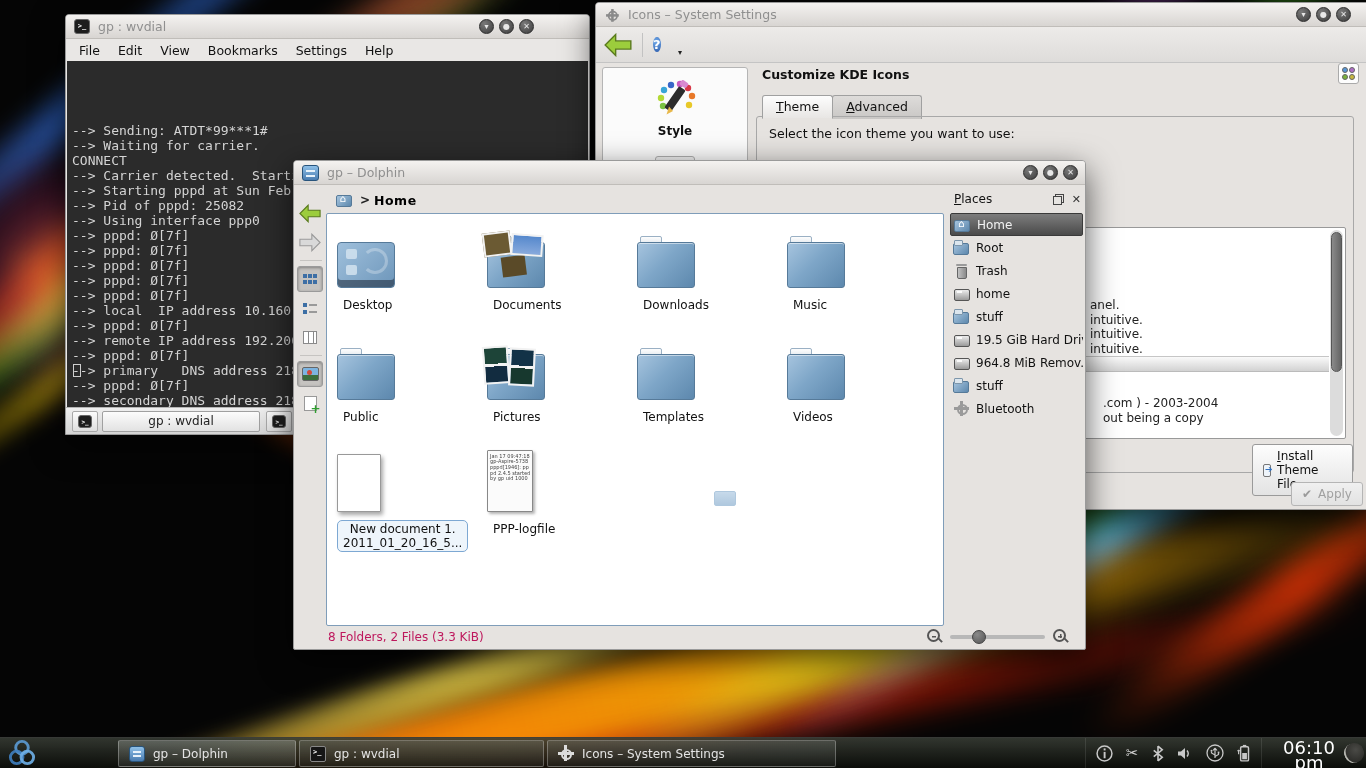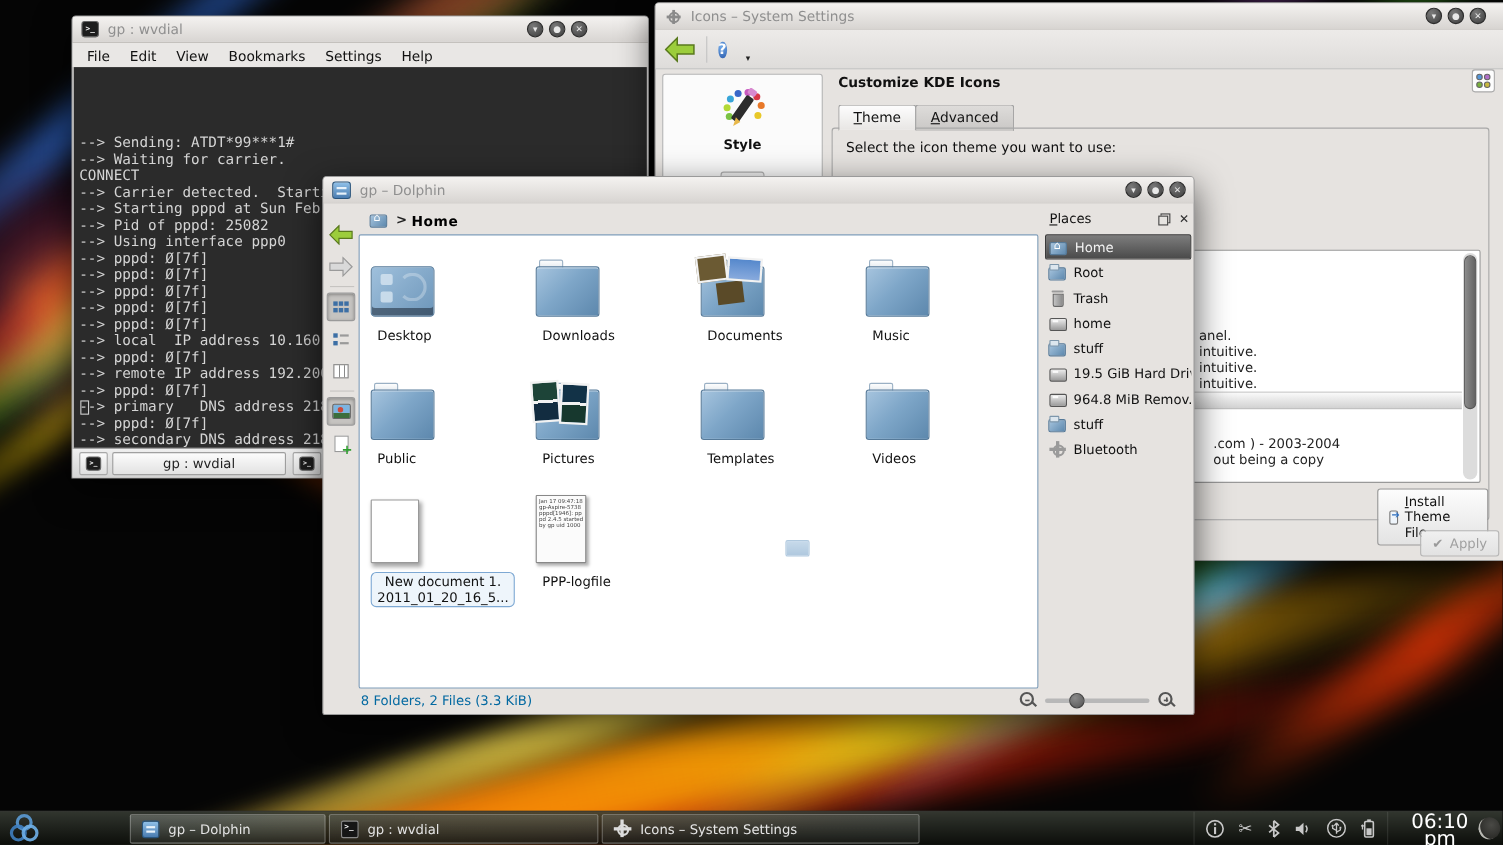--- a/index.html
+++ b/index.html
@@ -515,6 +515,18 @@
 
         <div class="icell">
           <span class="iconwrap">
+            <span class="ficon icon-documents">
+              <span class="tab"></span>
+              <span class="body"></span>
+              <span class="fx"></span>
+
+            </span>
+          </span>
+          <span class="ilabel">Documents</span>
+        </div>
+
+        <div class="icell">
+          <span class="iconwrap">
             <span class="ficon icon-folder">
               <span class="tab"></span>
               <span class="body"></span>
@@ -523,18 +535,6 @@
             </span>
           </span>
           <span class="ilabel">Downloads</span>
-        </div>
-
-        <div class="icell">
-          <span class="iconwrap">
-            <span class="ficon icon-documents">
-              <span class="tab"></span>
-              <span class="body"></span>
-              <span class="fx"></span>
-
-            </span>
-          </span>
-          <span class="ilabel">Documents</span>
         </div>
 
         <div class="icell">

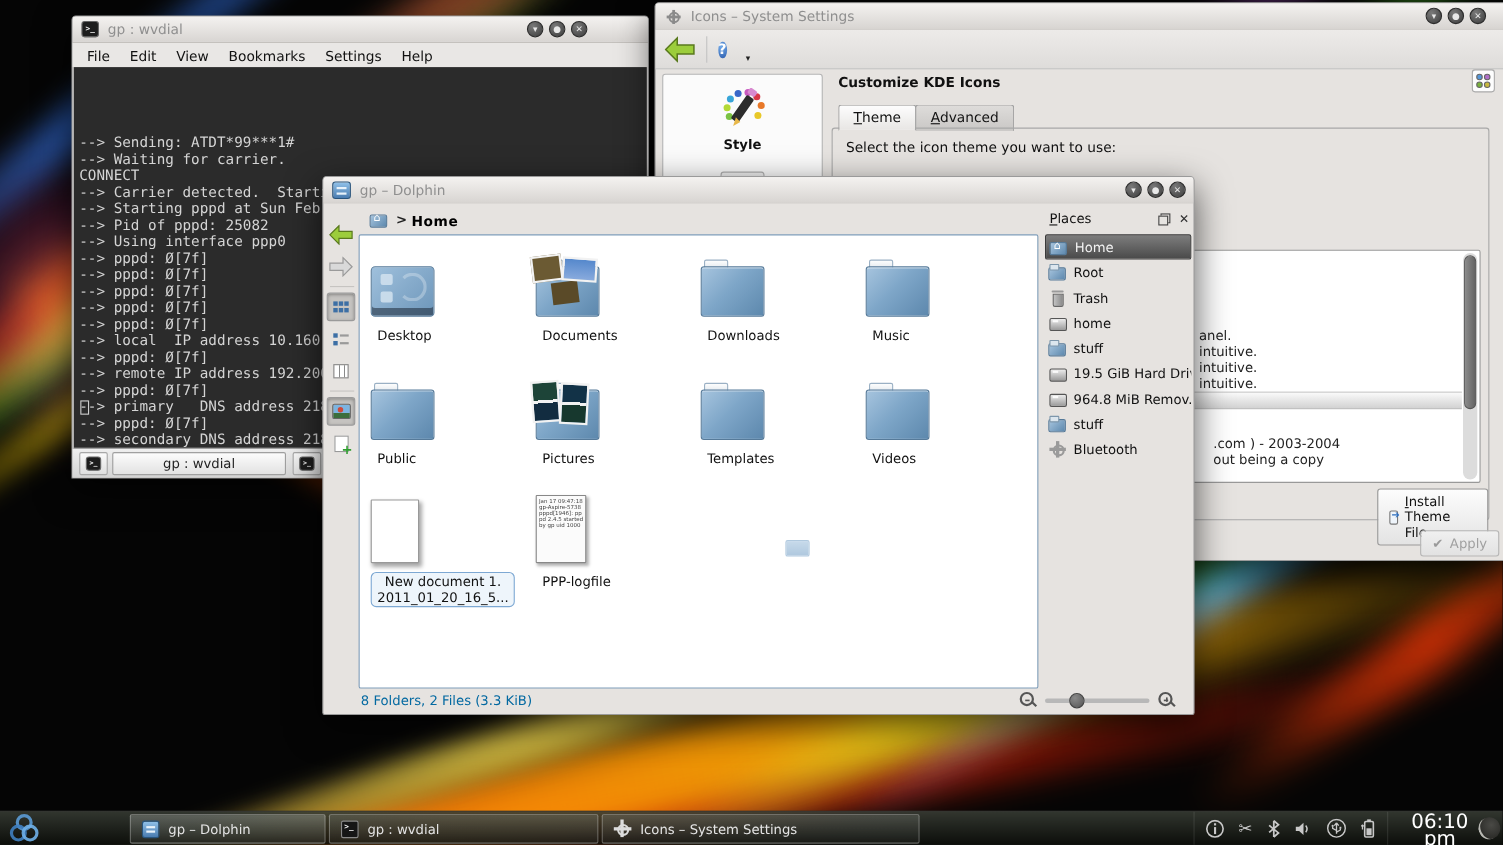--- a/index.html
+++ b/index.html
@@ -266,7 +266,7 @@
                  linear-gradient(#9a9a9a,#9a9a9a) center/15px 3px no-repeat; }
 
   .dstatus { position:absolute; left:0; right:0; bottom:0; height:25px; display:flex; align-items:center; }
-  .dstatus .txt { margin-left:34px; font-size:12px; color:#0369a1; flex:1; }
+  .dstatus .txt { margin-left:34px; font-size:12px; color:#be185d; flex:1; }
   .mag { position:relative; width:15px; height:15px; margin:0 5px; }
   .mag::before { content:""; position:absolute; left:0; top:0; width:9px; height:9px; border:2px solid #555;
       border-radius:50%; }

